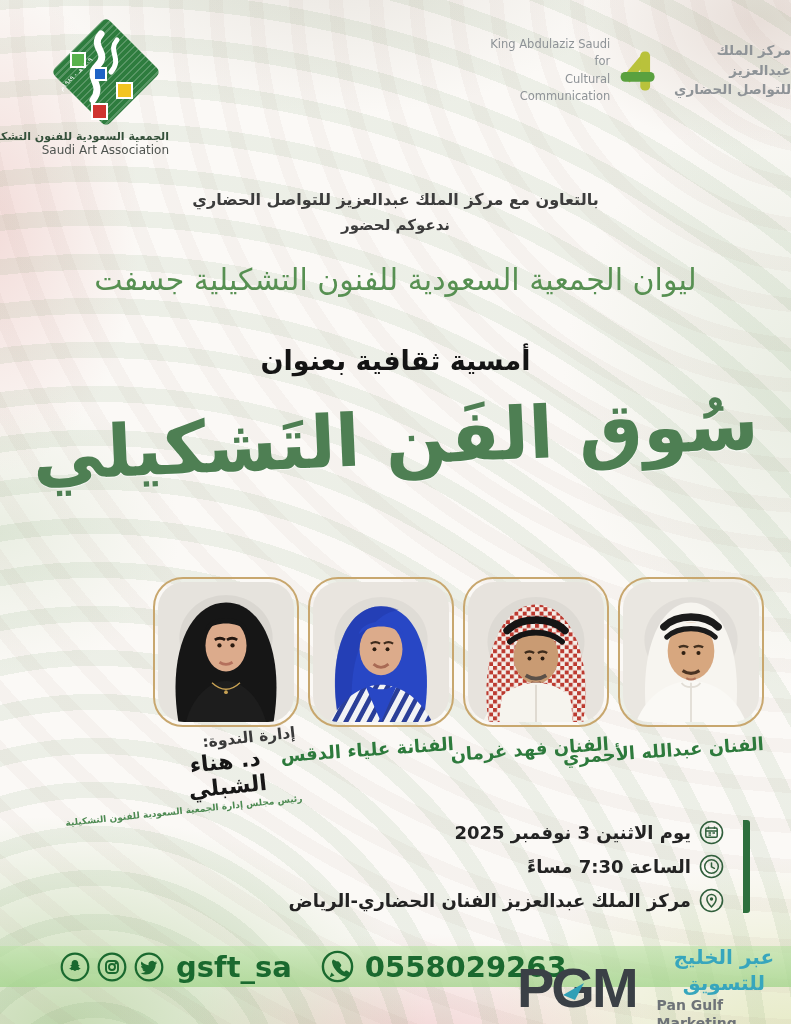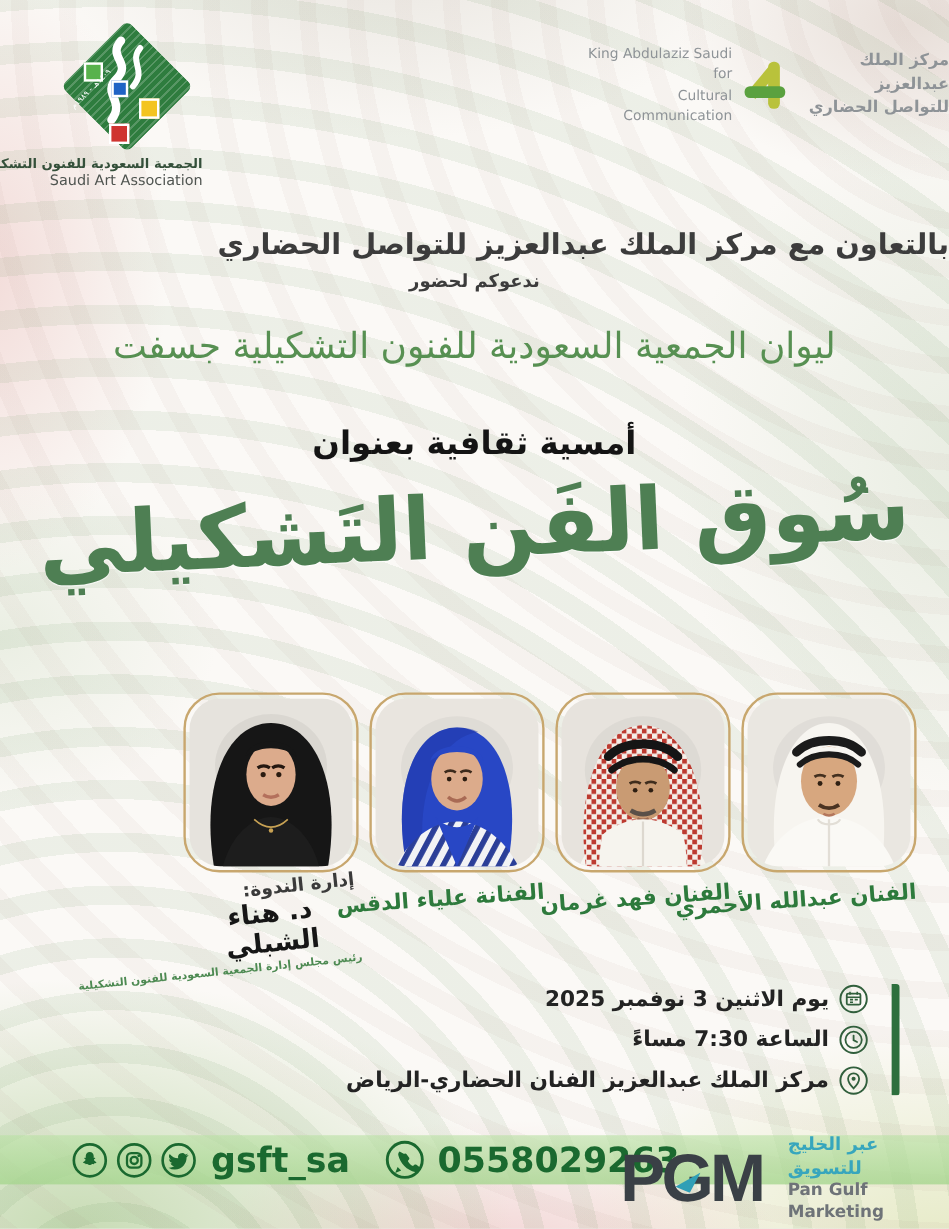--- a/index.html
+++ b/index.html
@@ -42,7 +42,7 @@
   .kacc-ar span{display:block;}
   
   .intro{position:absolute;top:190px;left:0;width:100%;text-align:center;}
-  .l1{font-size:24px;font-weight:700;color:#3c3c3c;text-align:right;}
+  .l1{font-size:16px;font-weight:700;color:#3c3c3c;}
   .l2{font-size:15px;font-weight:700;color:#3c3c3c;margin-top:7px;}
   .l3{font-size:30px;font-weight:400;color:#579052;margin-top:28px;}
   .l4{font-size:27px;font-weight:800;color:#141414;margin-top:48px;}

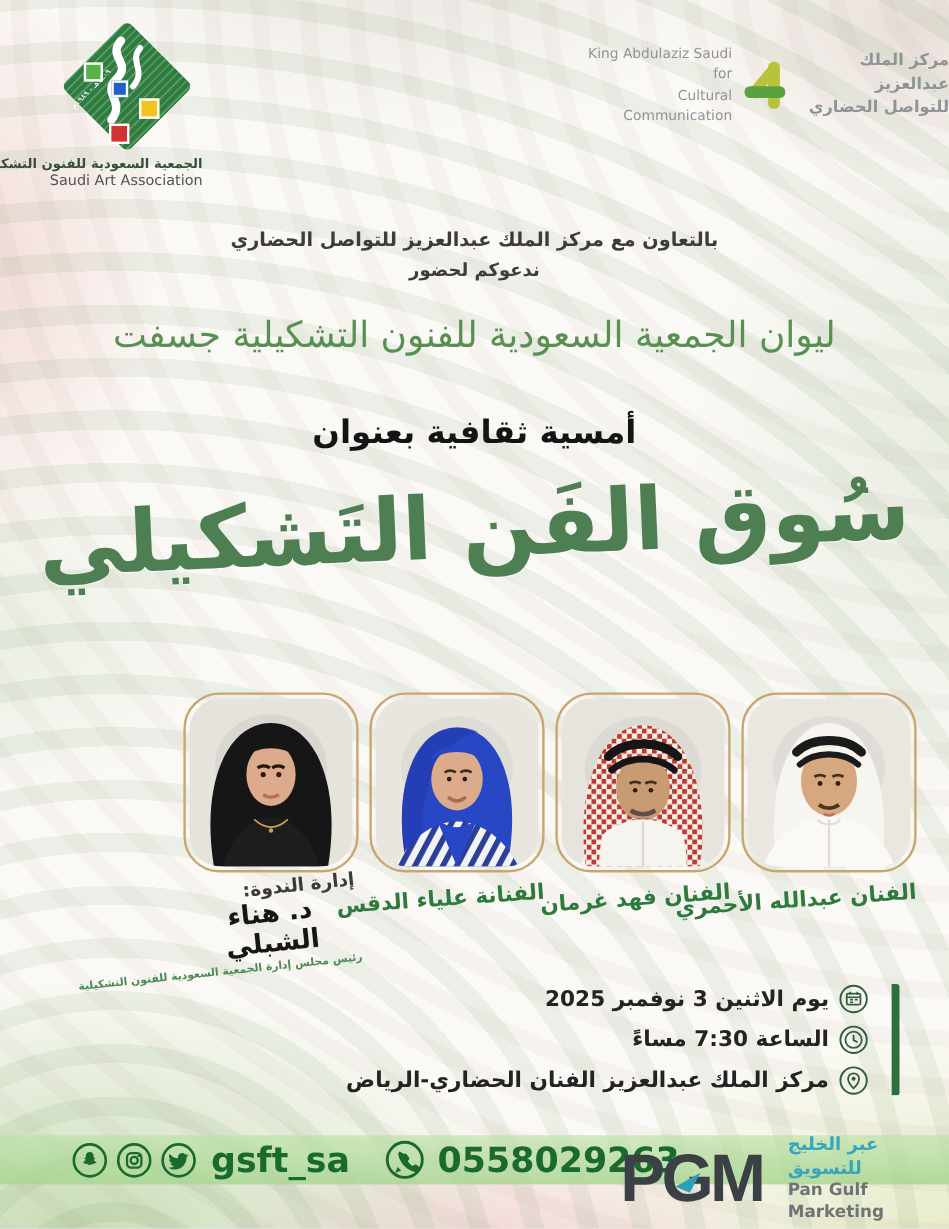--- a/index.html
+++ b/index.html
@@ -80,7 +80,7 @@
     line-height:1;font-family:"Liberation Sans",sans-serif;}
   .pgm-arrow{position:absolute;left:46px;top:23px;width:21px;height:17px;}
   .pgm-col{display:flex;flex-direction:column;line-height:1.3;}
-  .pgm-ar{font-size:15px;font-weight:700;color:#37a6bd;direction:rtl;text-align:left;}
+  .pgm-ar{font-size:20px;font-weight:700;color:#37a6bd;direction:rtl;text-align:center;}
   .pgm-en{font-size:14px;font-weight:700;color:#6e7378;}
 </style>
 </head>

